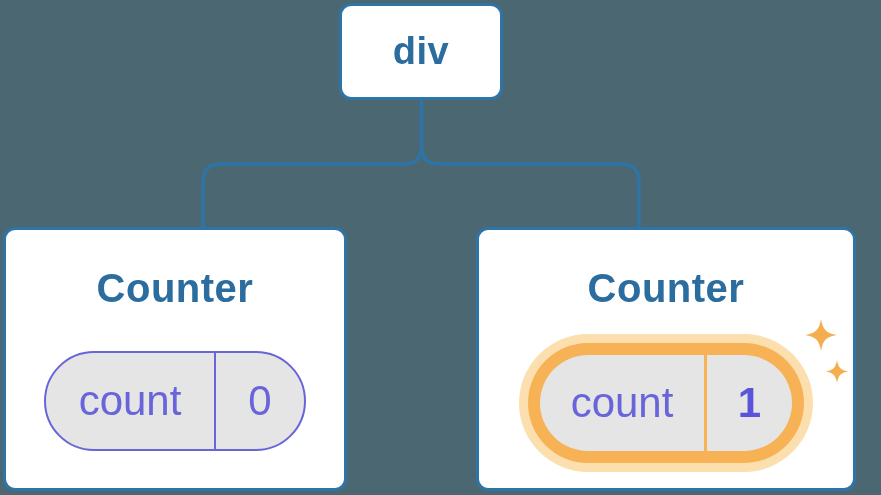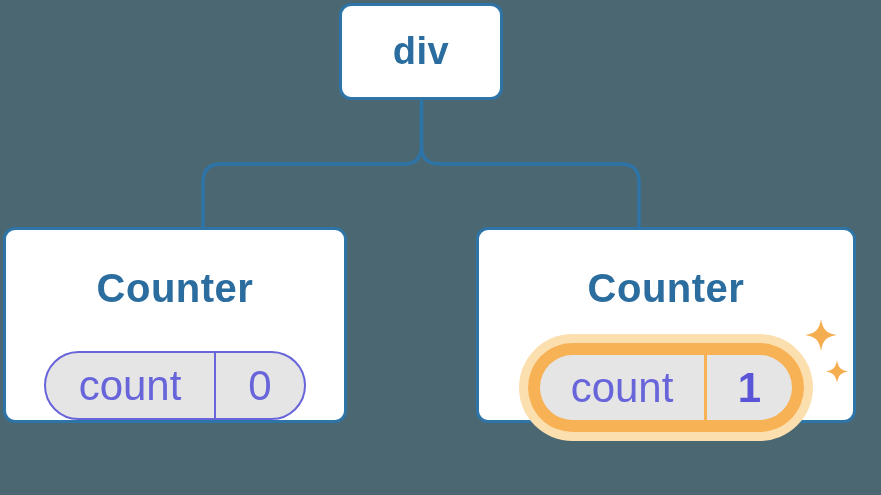--- a/index.html
+++ b/index.html
@@ -48,7 +48,7 @@
     letter-spacing:.5px;
   }
   .counter-node{
-    top:227px;height:196px;
+    top:227px;height:264px;
     display:flex;flex-direction:column;align-items:center;
     padding-top:38px;
   }

